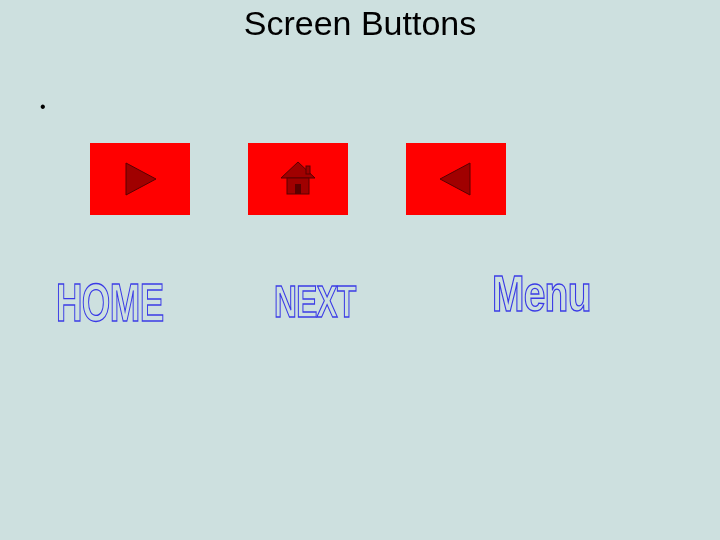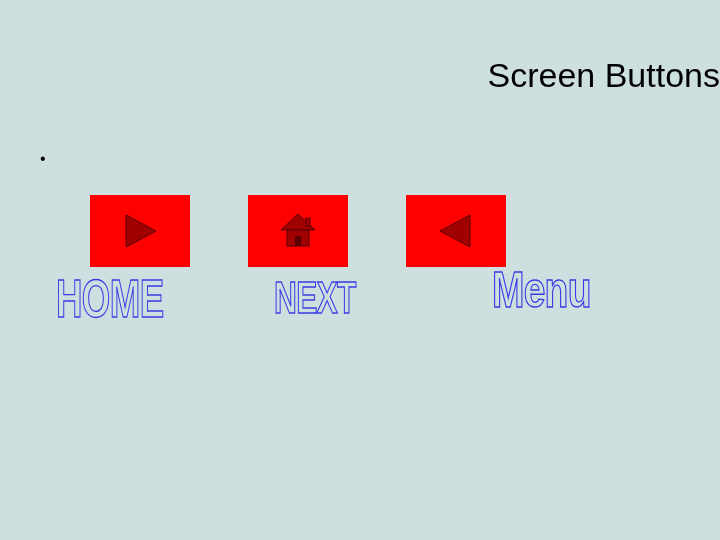--- a/index.html
+++ b/index.html
@@ -16,10 +16,9 @@
     overflow: hidden;
   }
   .title {
-    text-align: right;
+    text-align: center;
     font-size: 34px;
-    padding-top: 14px;
-    margin-top: 42px;
+    padding-top: 4px;
   }
   .bullet-row {
     display: flex;

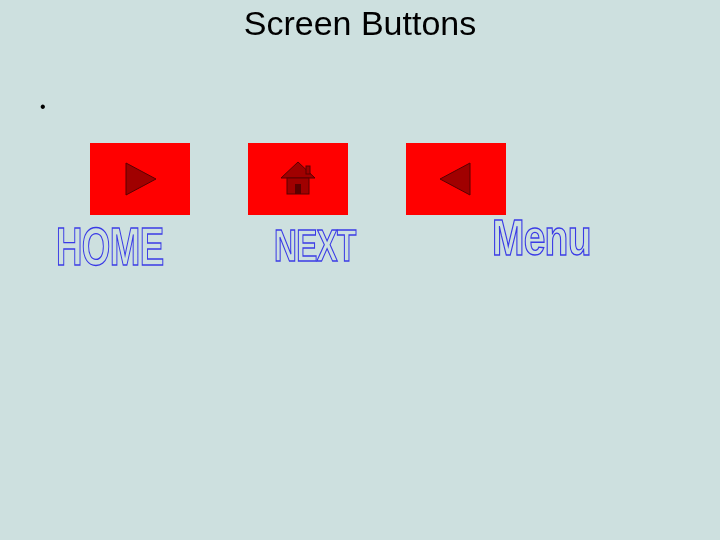--- a/index.html
+++ b/index.html
@@ -53,6 +53,7 @@
   }
   .wordart-row {
     position: relative;
+    margin-top: 56px;
     height: 100px;
   }
   .wordart {

